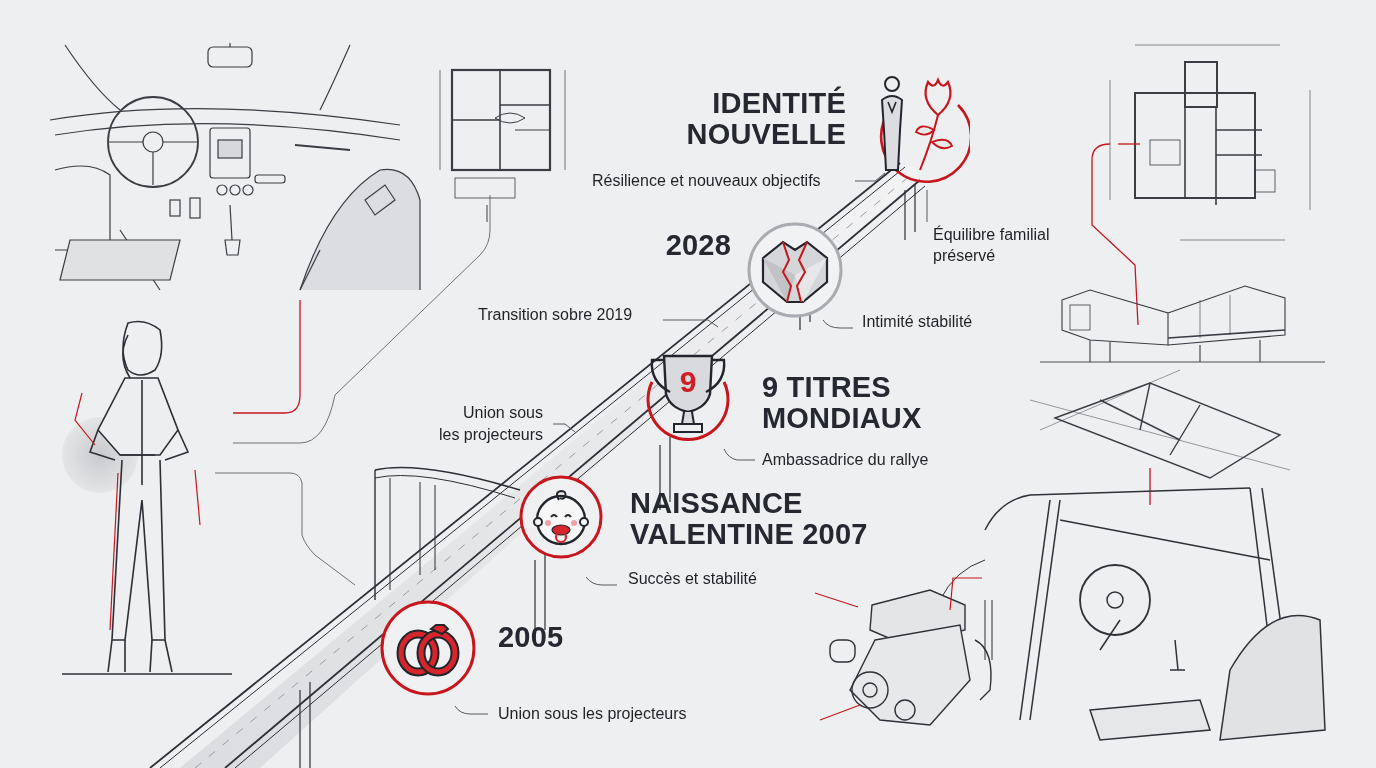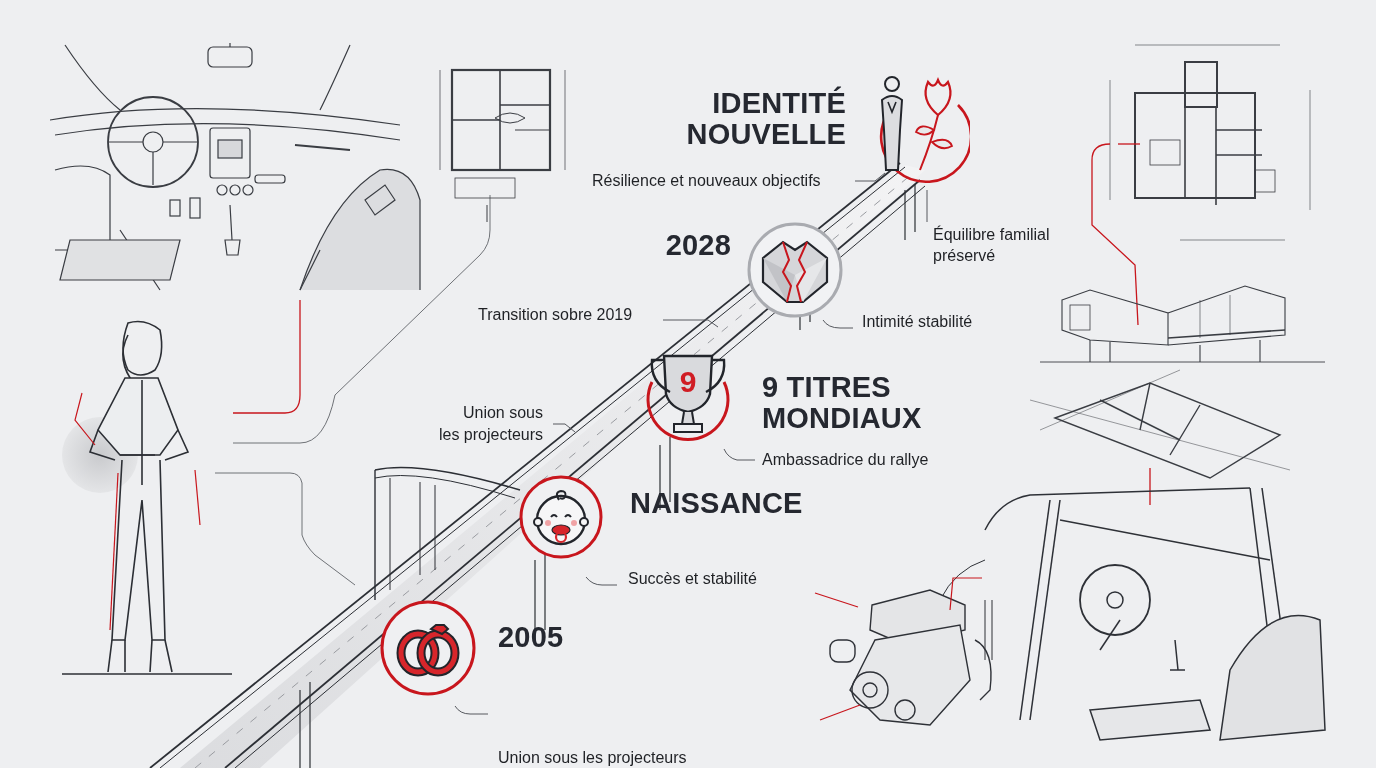--- a/index.html
+++ b/index.html
@@ -281,6 +281,7 @@
 
 <div class="title" style="left:630px;top:488px;">
   <span>NAISSANCE</span>
+  <span>VALENTINE 2007</span>
 </div>
 <div class="sub" style="left:628px;top:569px;">Succès et stabilité</div>
 

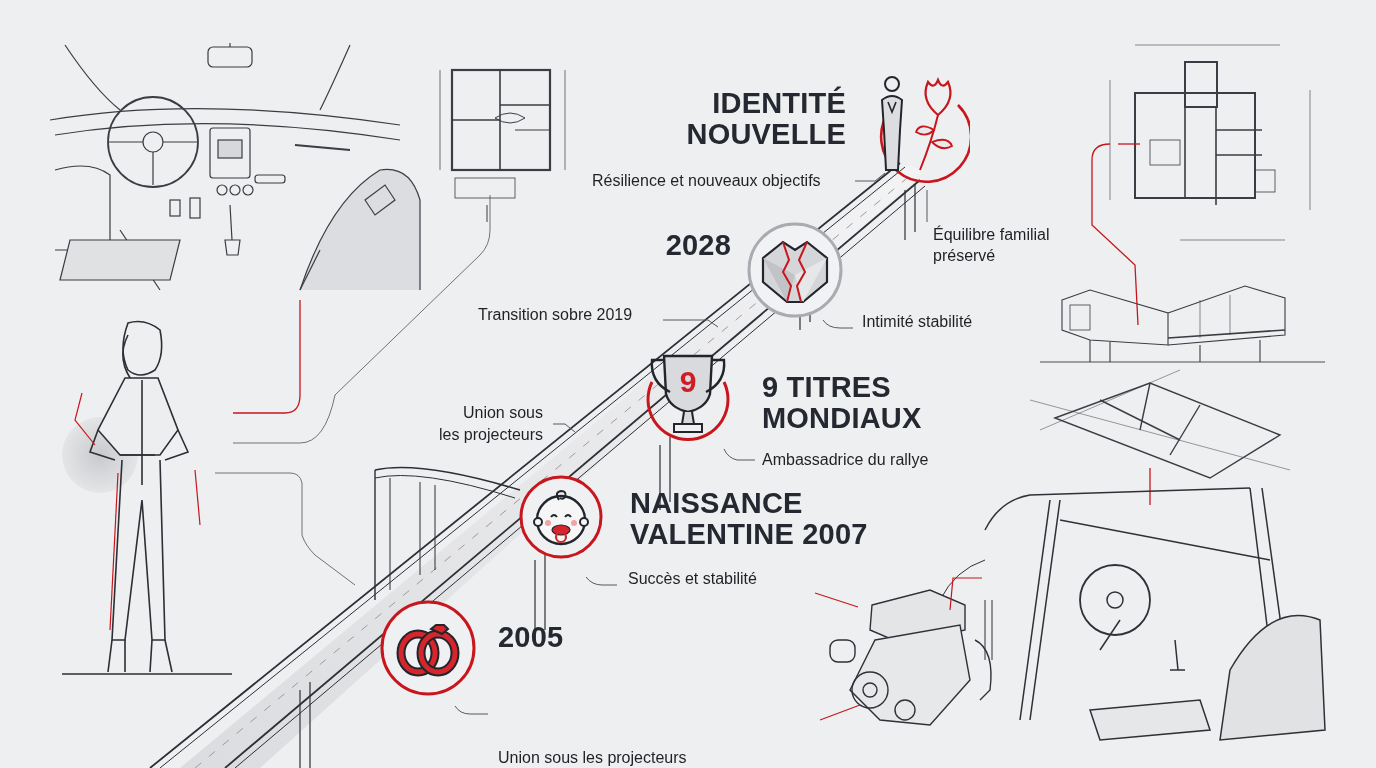--- a/index.html
+++ b/index.html
@@ -277,7 +277,7 @@
 <div class="title" style="left:498px;top:622px;">
   <span>2005</span>
 </div>
-<div class="sub" style="left:498px;top:704px;margin-top:44px;">Union sous les projecteurs</div>
+<div class="sub" style="left:498px;top:704px;">Union sous les projecteurs</div>
 
 <div class="title" style="left:630px;top:488px;">
   <span>NAISSANCE</span>

